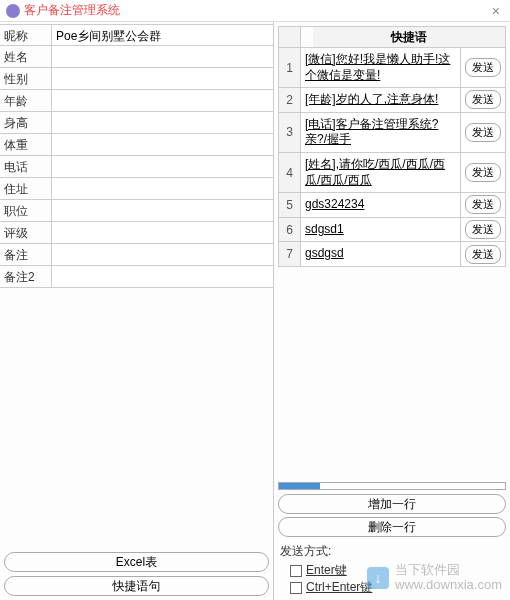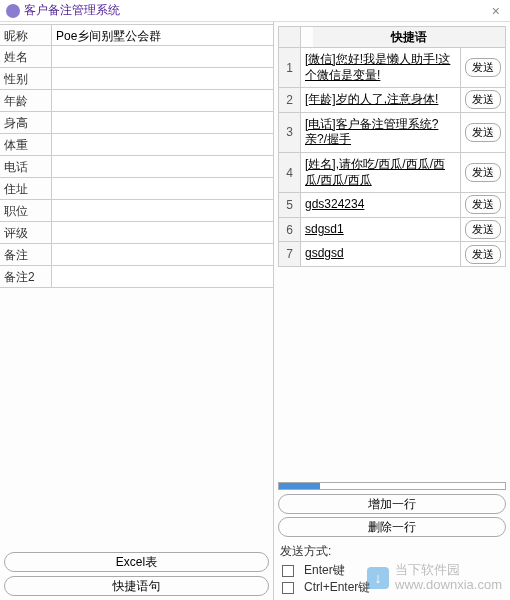--- a/index.html
+++ b/index.html
@@ -26,7 +26,7 @@
       background: #8a7cd0;
       border-radius: 50%;
     }
-    .title-text { color: #4c1d95; }
+    .title-text { color: #ef4444; }
     .close-x { color: #888; font-size: 14px; cursor: default; padding: 0 4px; }
     .content {
       display: flex;

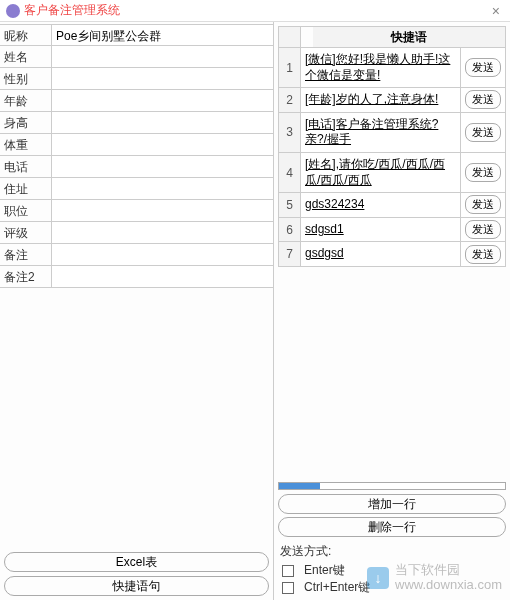--- a/index.html
+++ b/index.html
@@ -161,7 +161,7 @@
       color: #333;
     }
     .send-mode-title { margin-bottom: 2px; }
-    .chk-row { display: flex; align-items: center; gap: 10px; margin-left: 2px; }
+    .chk-row { display: flex; align-items: center; gap: 4px; margin-left: 10px; text-decoration: underline; }
     .chk {
       width: 12px; height: 12px;
       border: 1px solid #666;

